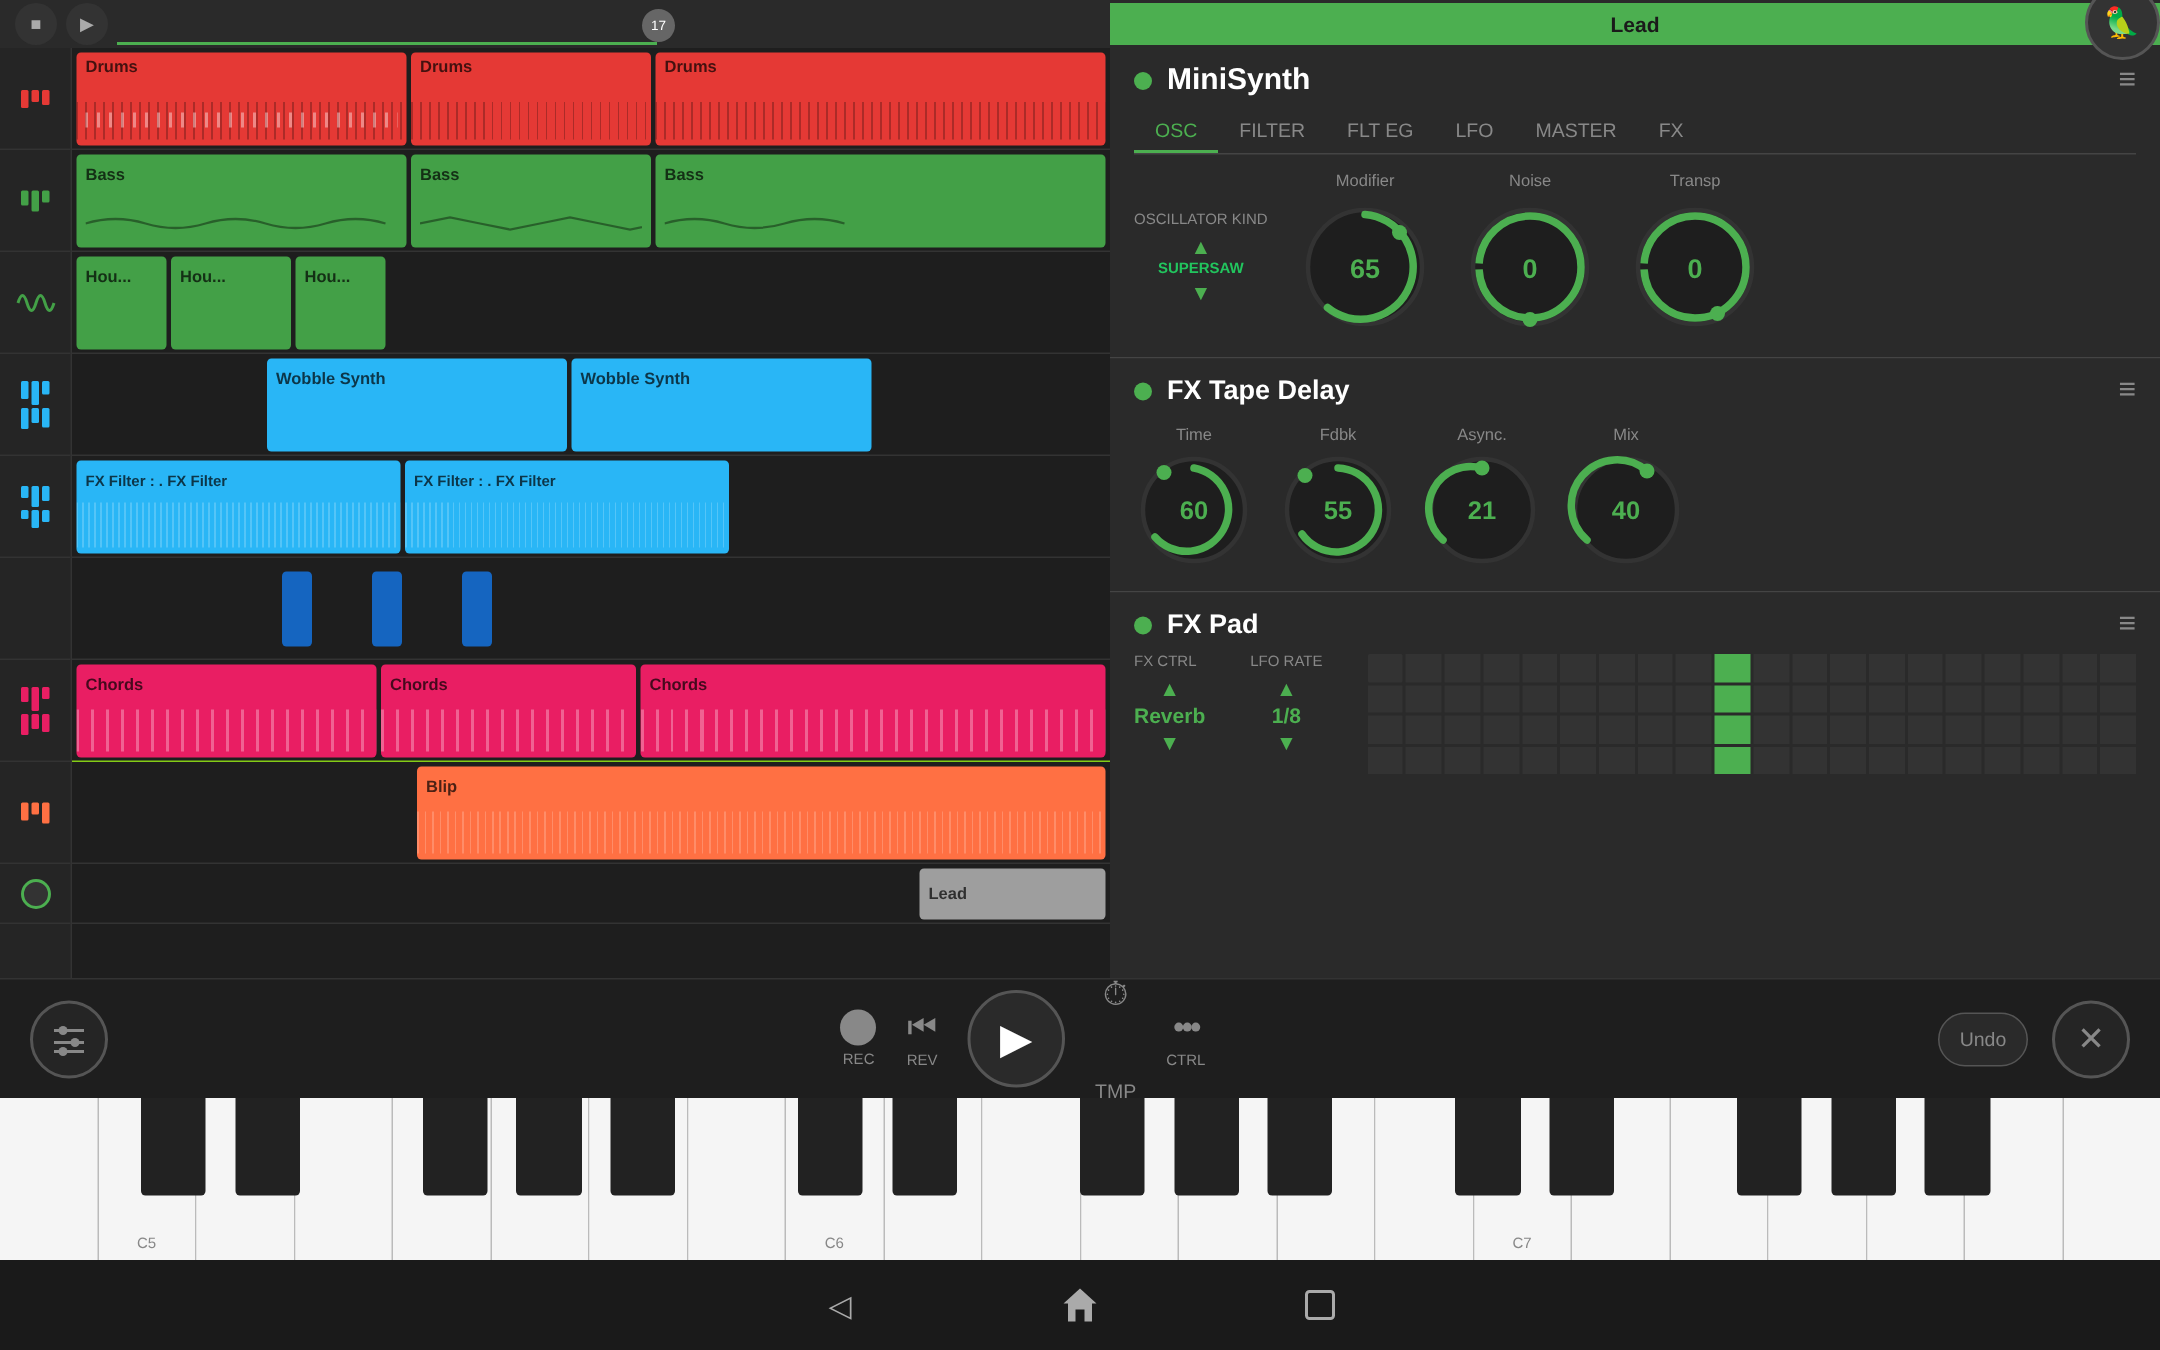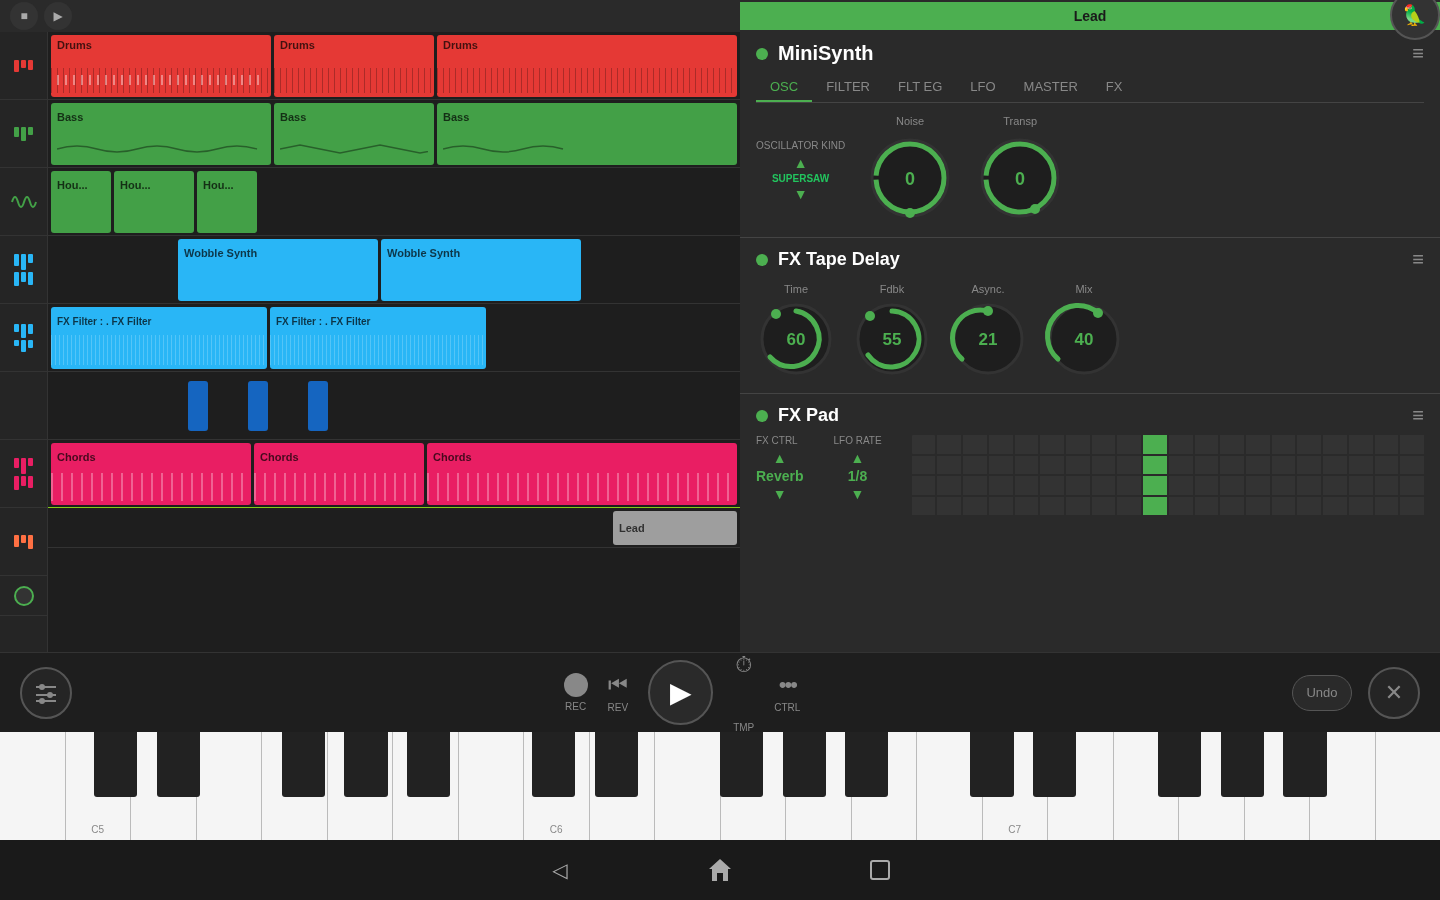--- a/index.html
+++ b/index.html
@@ -19,6 +19,12 @@
       <div style="width:28px;height:28px;border-radius:50%;background:#333;display:flex;align-items:center;justify-content:center;color:#aaa;font-size:12px;">■</div>
       <div style="width:28px;height:28px;border-radius:50%;background:#333;display:flex;align-items:center;justify-content:center;color:#aaa;font-size:12px;">▶</div>
 
+      <div style="flex:1;position:relative;height:28px;background:#2a2a2a;">
+
+        <div style="position:absolute;top:4px;left:350px;width:22px;height:22px;background:#666;border-radius:50%;display:flex;align-items:center;justify-content:center;color:#fff;font-size:9px;z-index:5;">17</div>
+
+        <div style="position:absolute;bottom:0;left:0;width:360px;height:2px;background:#4caf50;"></div>
+      </div>
     </div>
 
     <div style="flex:1;height:28px;background:#4caf50;display:flex;align-items:center;justify-content:center;">

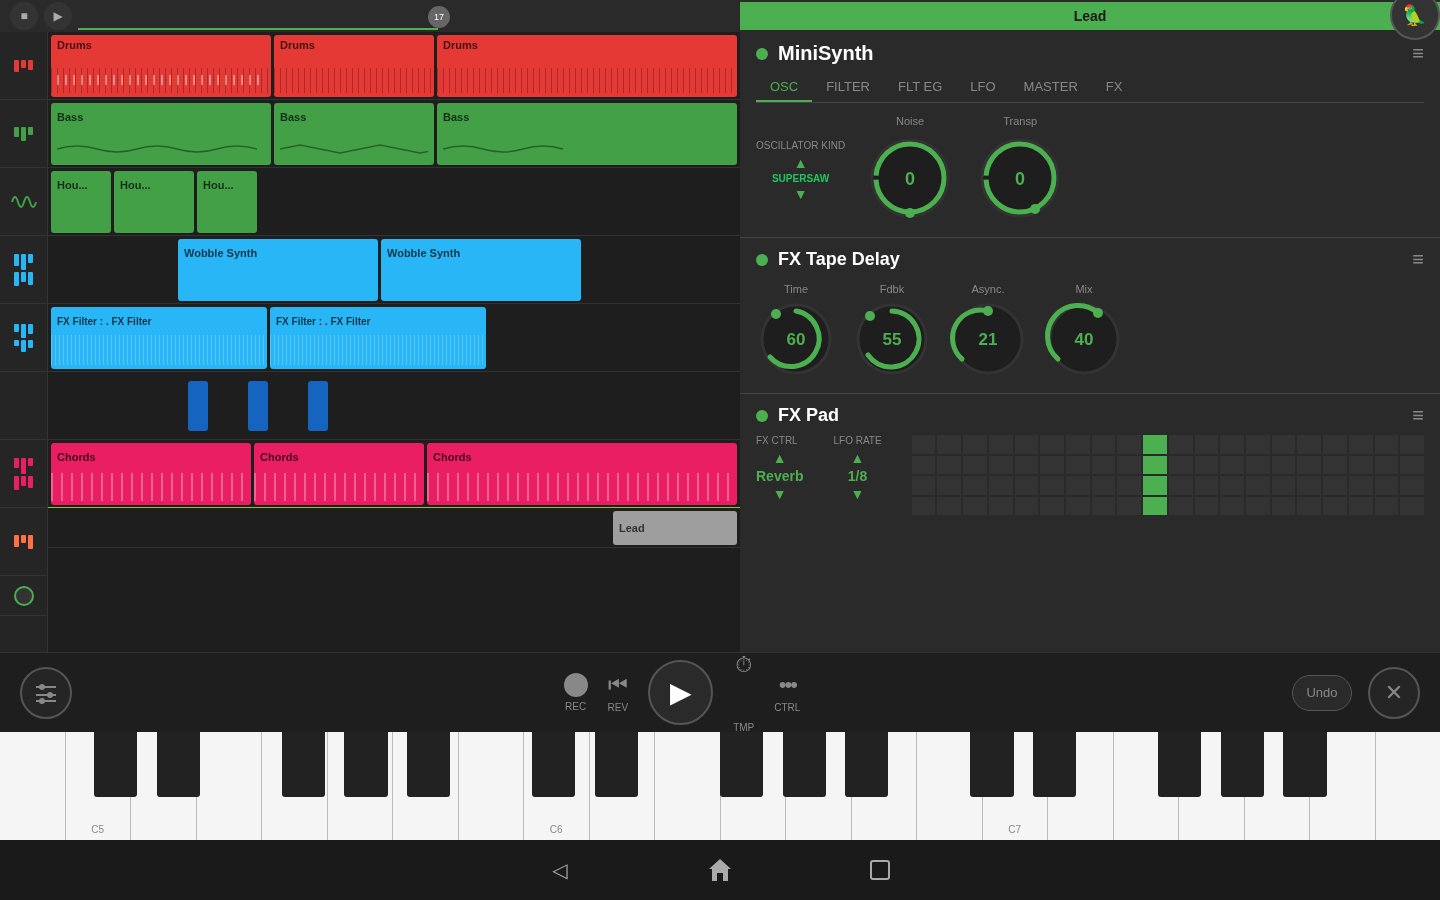--- a/index.html
+++ b/index.html
@@ -256,6 +256,17 @@
             </div>
           </div>
 
+          <div style="display:flex;flex-direction:column;align-items:center;gap:6px;">
+            <span style="color:#888;font-size:11px;">Modifier</span>
+            <div style="position:relative;">
+              <svg width="90" height="90" viewBox="0 0 90 90">
+                <circle cx="45" cy="45" r="38" fill="#1e1e1e" stroke="#333" stroke-width="3"></circle>
+                <path d="M45 45 m0 -35 A35 35 0 1 1 20 72" fill="none" stroke="#4caf50" stroke-width="5" stroke-linecap="round"></path>
+                <circle cx="68" cy="22" r="5" fill="#4caf50"></circle>
+                <text x="45" y="52" text-anchor="middle" fill="#4caf50" font-size="18" font-weight="bold">65</text>
+              </svg>
+            </div>
+          </div>
 
           <div style="display:flex;flex-direction:column;align-items:center;gap:6px;">
             <span style="color:#888;font-size:11px;">Noise</span>

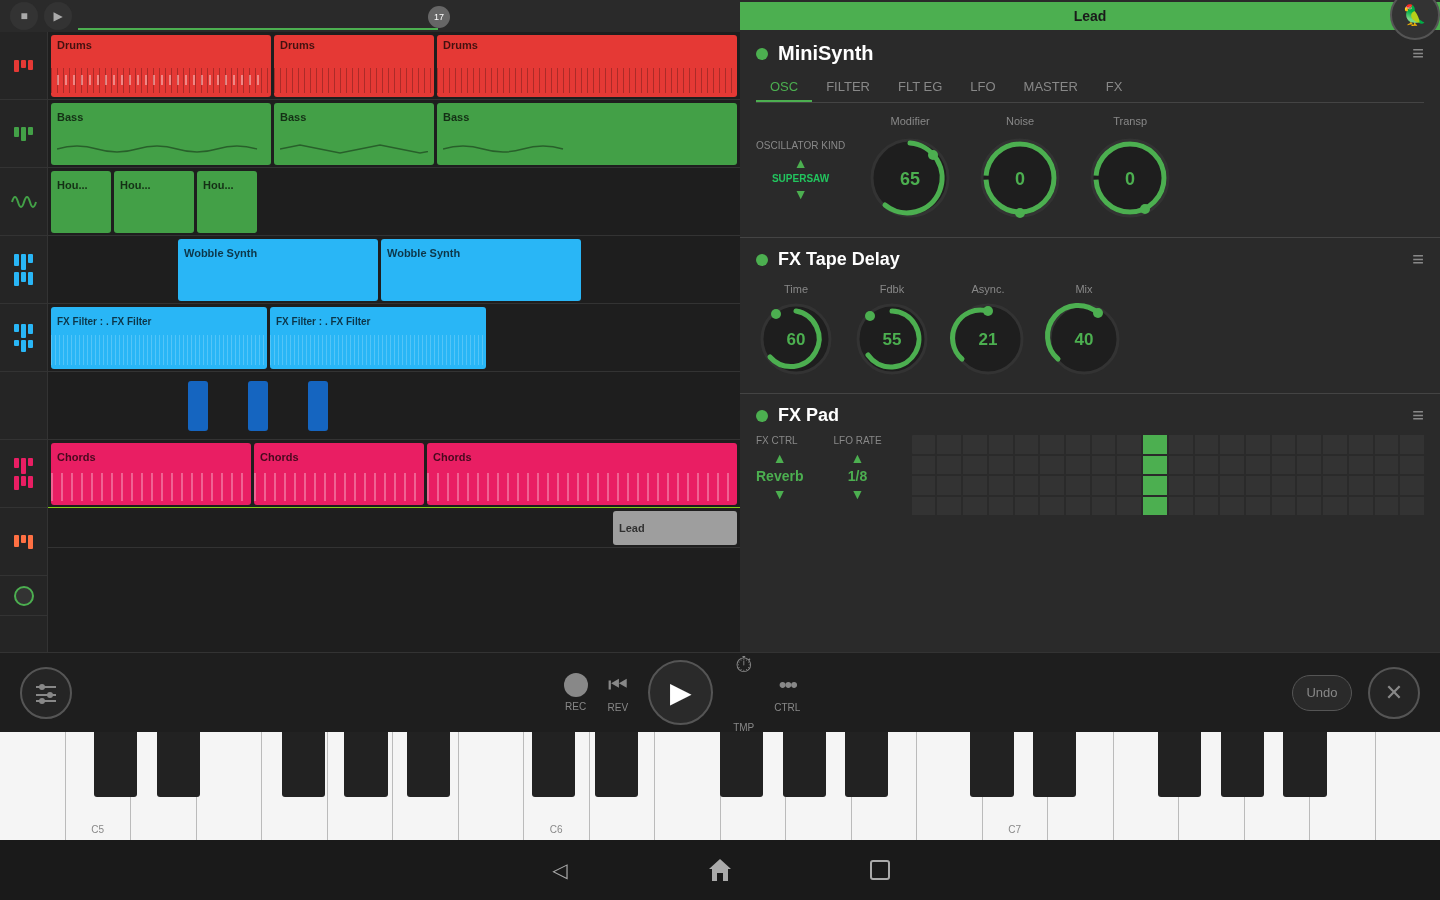--- a/index.html
+++ b/index.html
@@ -212,6 +212,12 @@
             </div>
           </div>
 
+          <div style="height:68px;display:flex;align-items:stretch;border-bottom:1px solid #333;background:#1e1e1e;">
+            <div style="width:220px;height:62px;margin:3px 3px 3px 230px;background:#ff7043;border-radius:3px;padding:4px 6px;overflow:hidden;position:relative;flex:1;">
+              <span style="color:rgba(0,0,0,0.7);font-size:11px;font-weight:bold;">Blip</span>
+              <div style="position:absolute;bottom:4px;left:0;right:0;height:28px;background:repeating-linear-gradient(90deg,rgba(255,255,255,0.2) 0px,rgba(255,255,255,0.2) 1px,transparent 1px,transparent 5px);"></div>
+            </div>
+          </div>
 
           <div style="height:40px;display:flex;align-items:stretch;border-bottom:1px solid #333;background:#1e1e1e;">
             <div style="width:140px;height:34px;margin:3px 3px 3px 565px;background:#9e9e9e;border-radius:3px;padding:3px 6px;overflow:hidden;position:relative;display:flex;align-items:center;">

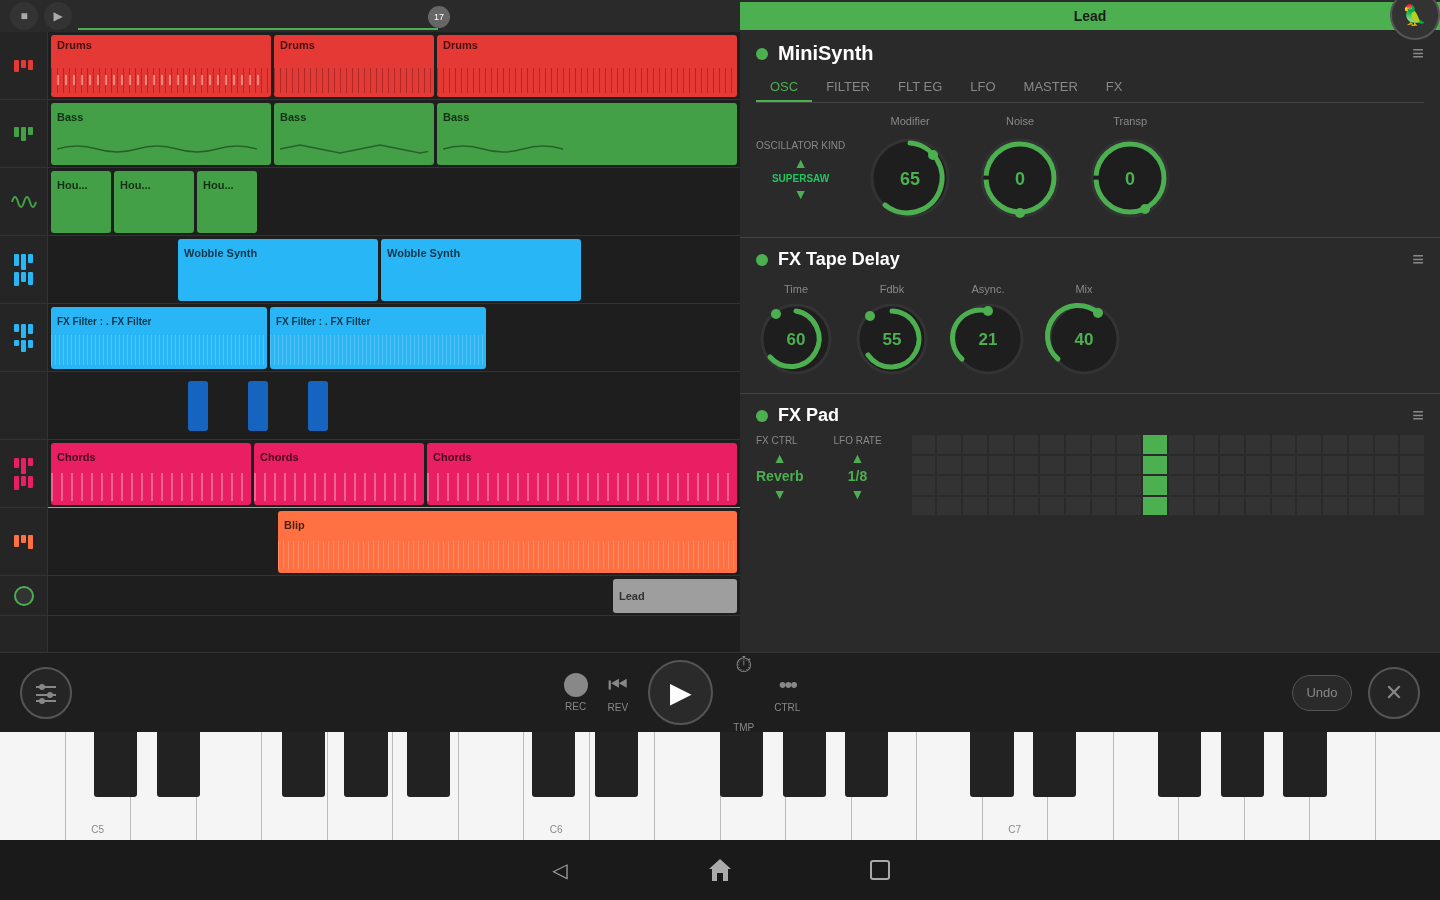--- a/index.html
+++ b/index.html
@@ -501,7 +501,7 @@
 
       <div style="display:flex;flex-direction:column;align-items:center;gap:4px;cursor:pointer;">
         <span style="color:#888;font-size:22px;">⏱</span>
-        <span style="color:#888;font-size:10px;margin-top:40px;">TMP</span>
+        <span style="color:#888;font-size:13px;margin-top:40px;">TMP</span>
       </div>
 
       <div style="display:flex;flex-direction:column;align-items:center;gap:4px;cursor:pointer;">

